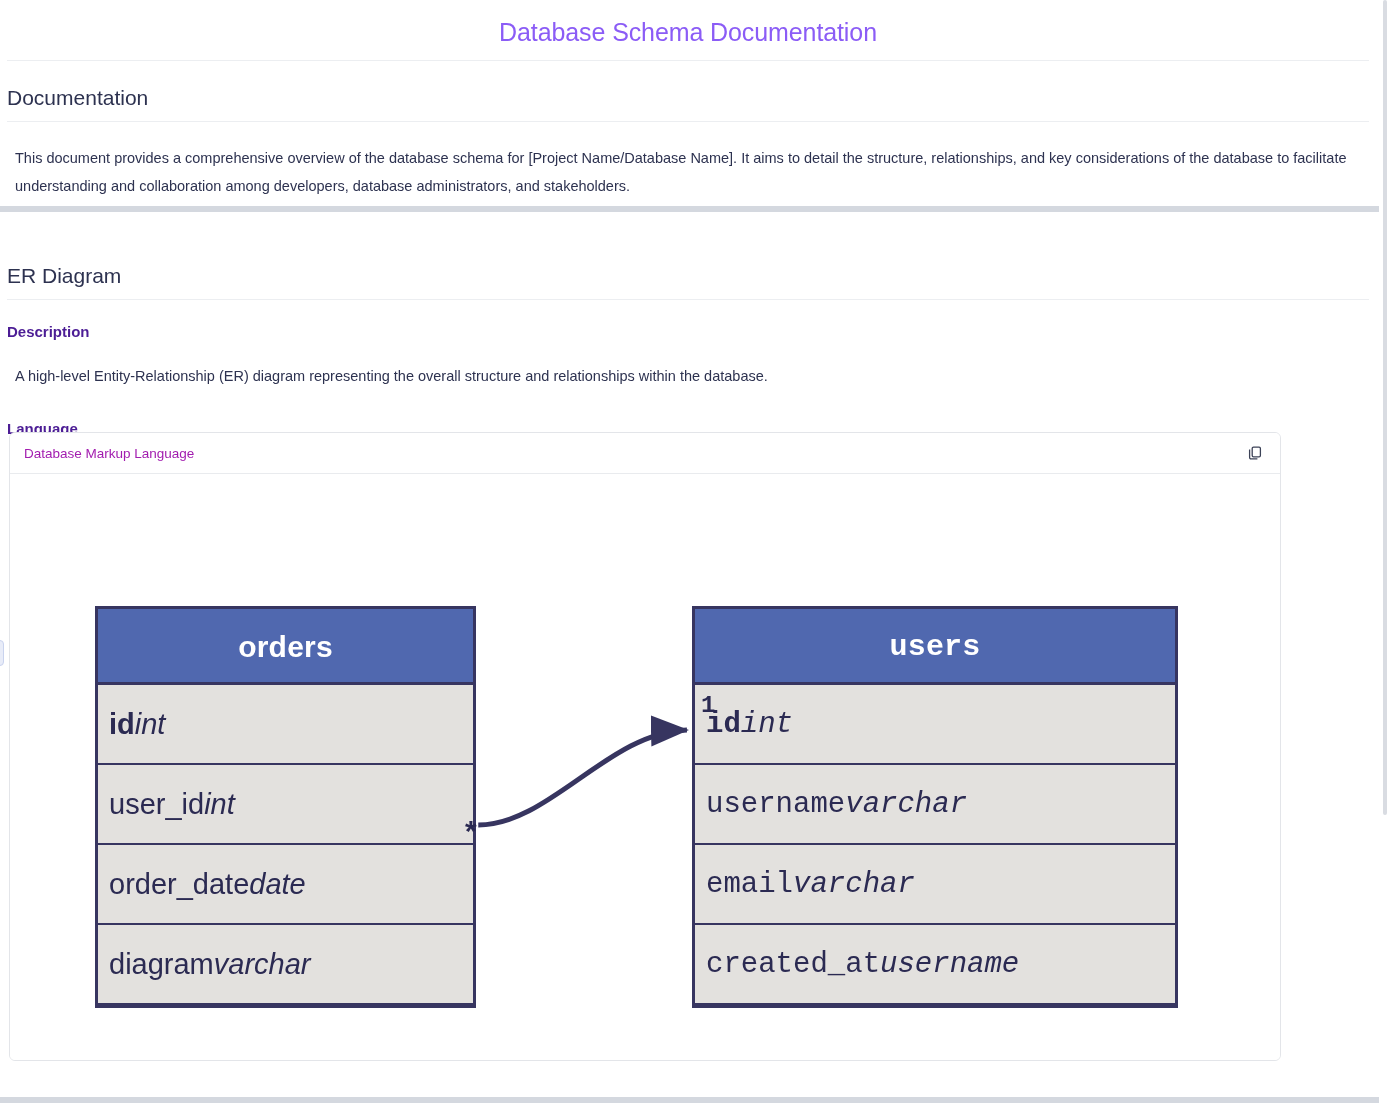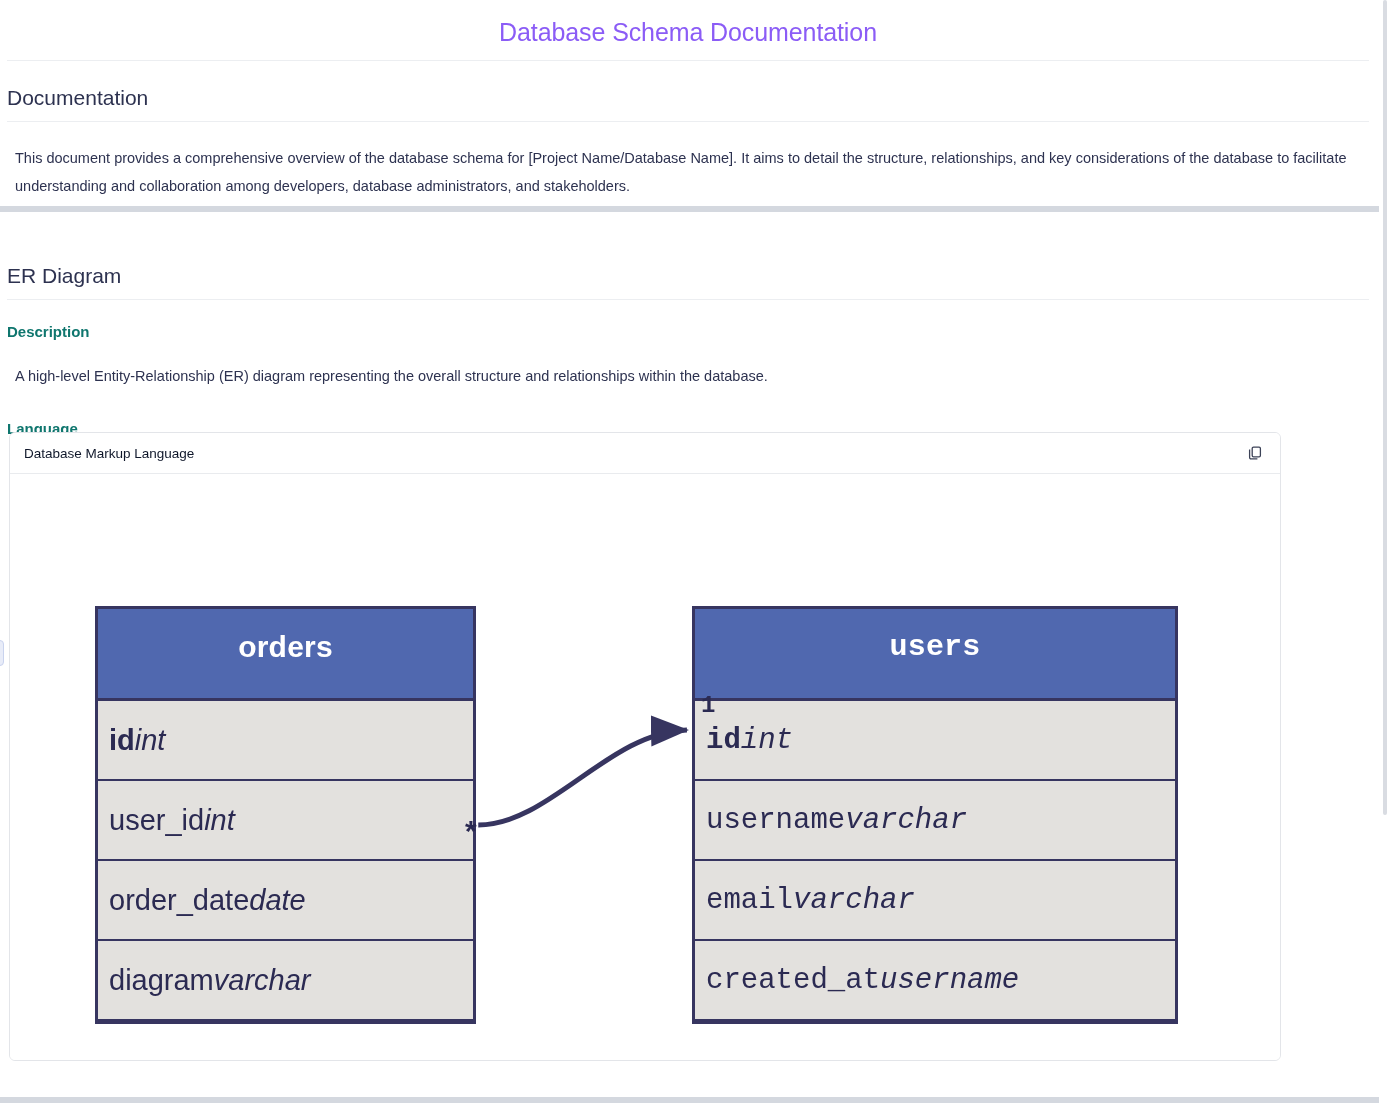--- a/index.html
+++ b/index.html
@@ -56,7 +56,7 @@
   .h3 {
     font-size: 15px;
     font-weight: 700;
-    color: #0f766e;
+    color: #4c1d95;
     margin: 0;
     padding: 22px 0 0 0;
     line-height: 1.3;

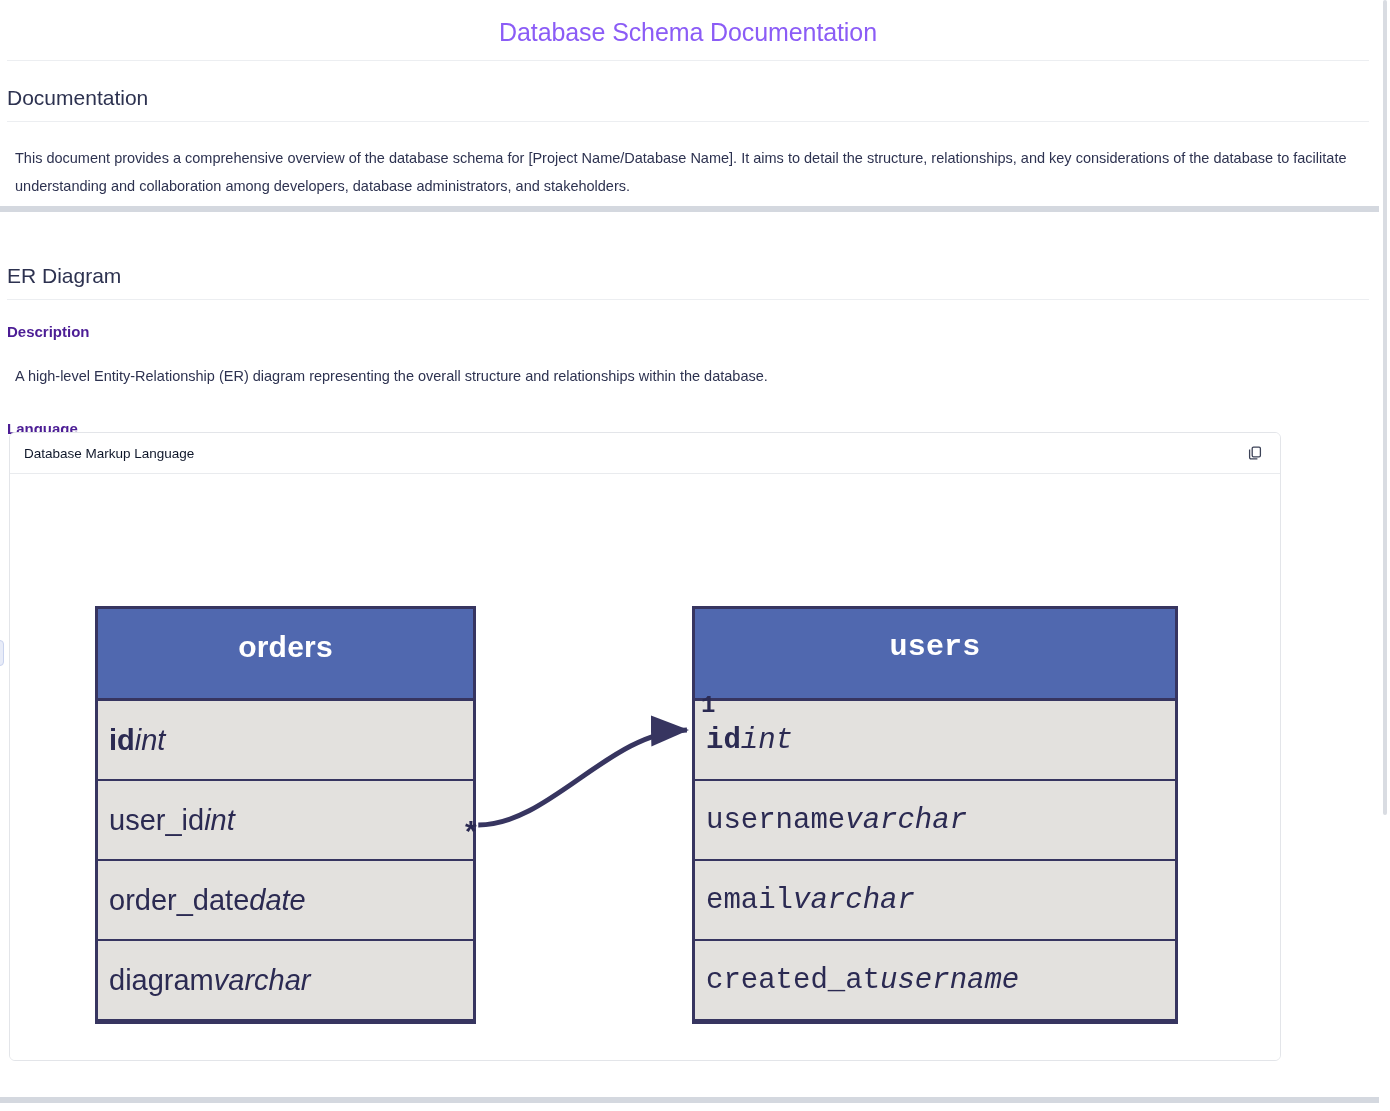--- a/index.html
+++ b/index.html
@@ -114,7 +114,7 @@
 
   .codeblock-title {
     font-size: 13.5px;
-    color: #0f172a;
+    color: #a21caf;
     font-weight: 400;
   }
 

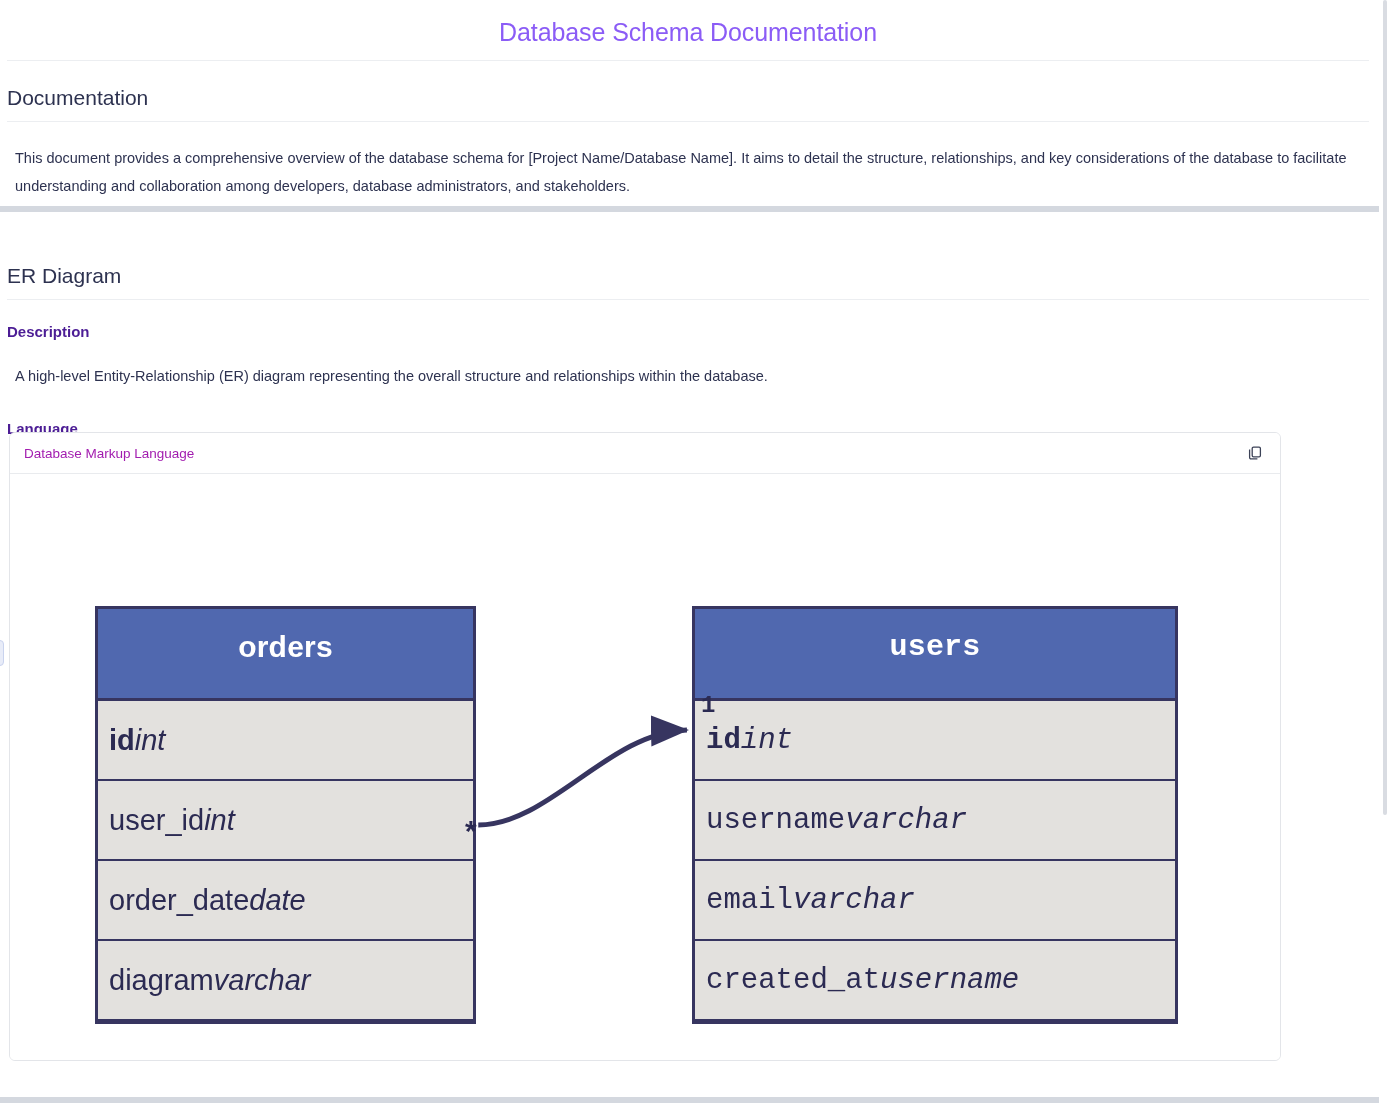--- a/index.html
+++ b/index.html
@@ -154,7 +154,7 @@
     font-size: 30px;
     font-weight: 700;
     text-align: center;
-    height: 92px;
+    height: 76px;
     line-height: 76px;
     border-bottom: 3px solid #373560;
     letter-spacing: 0.2px;

